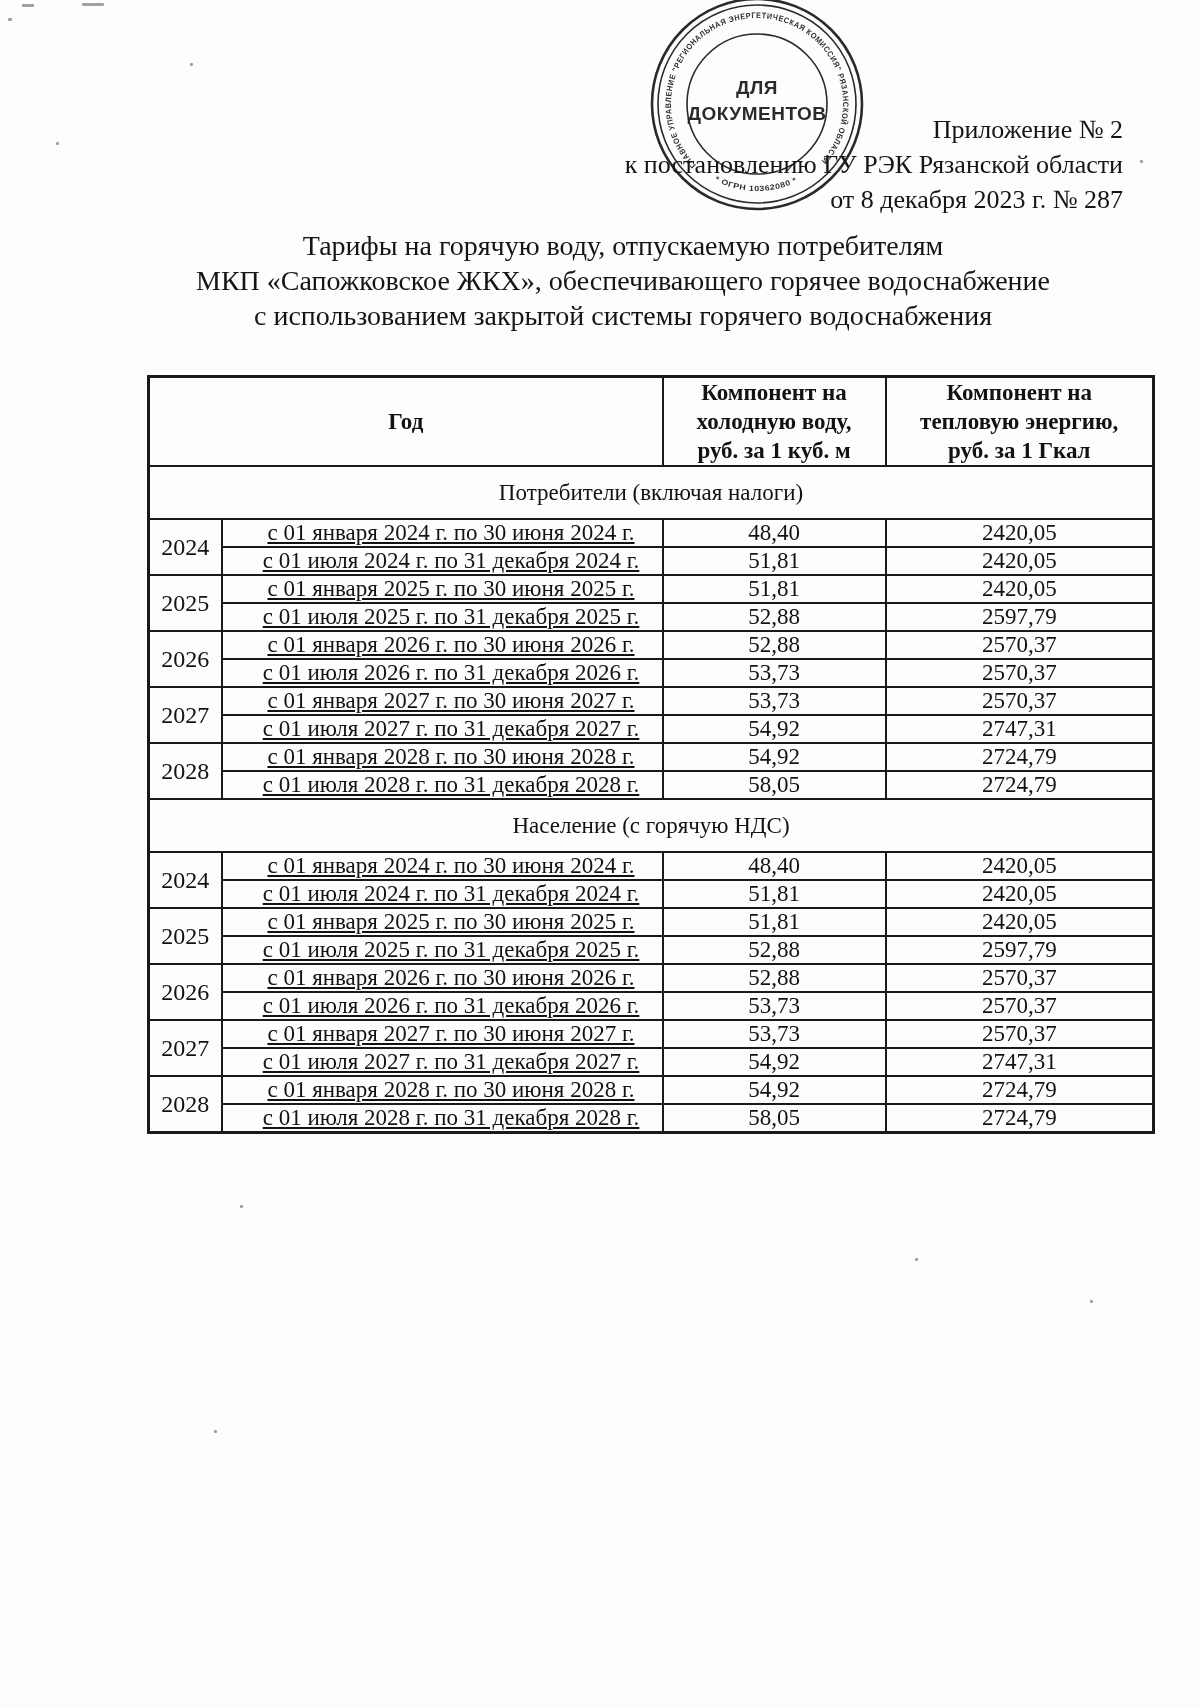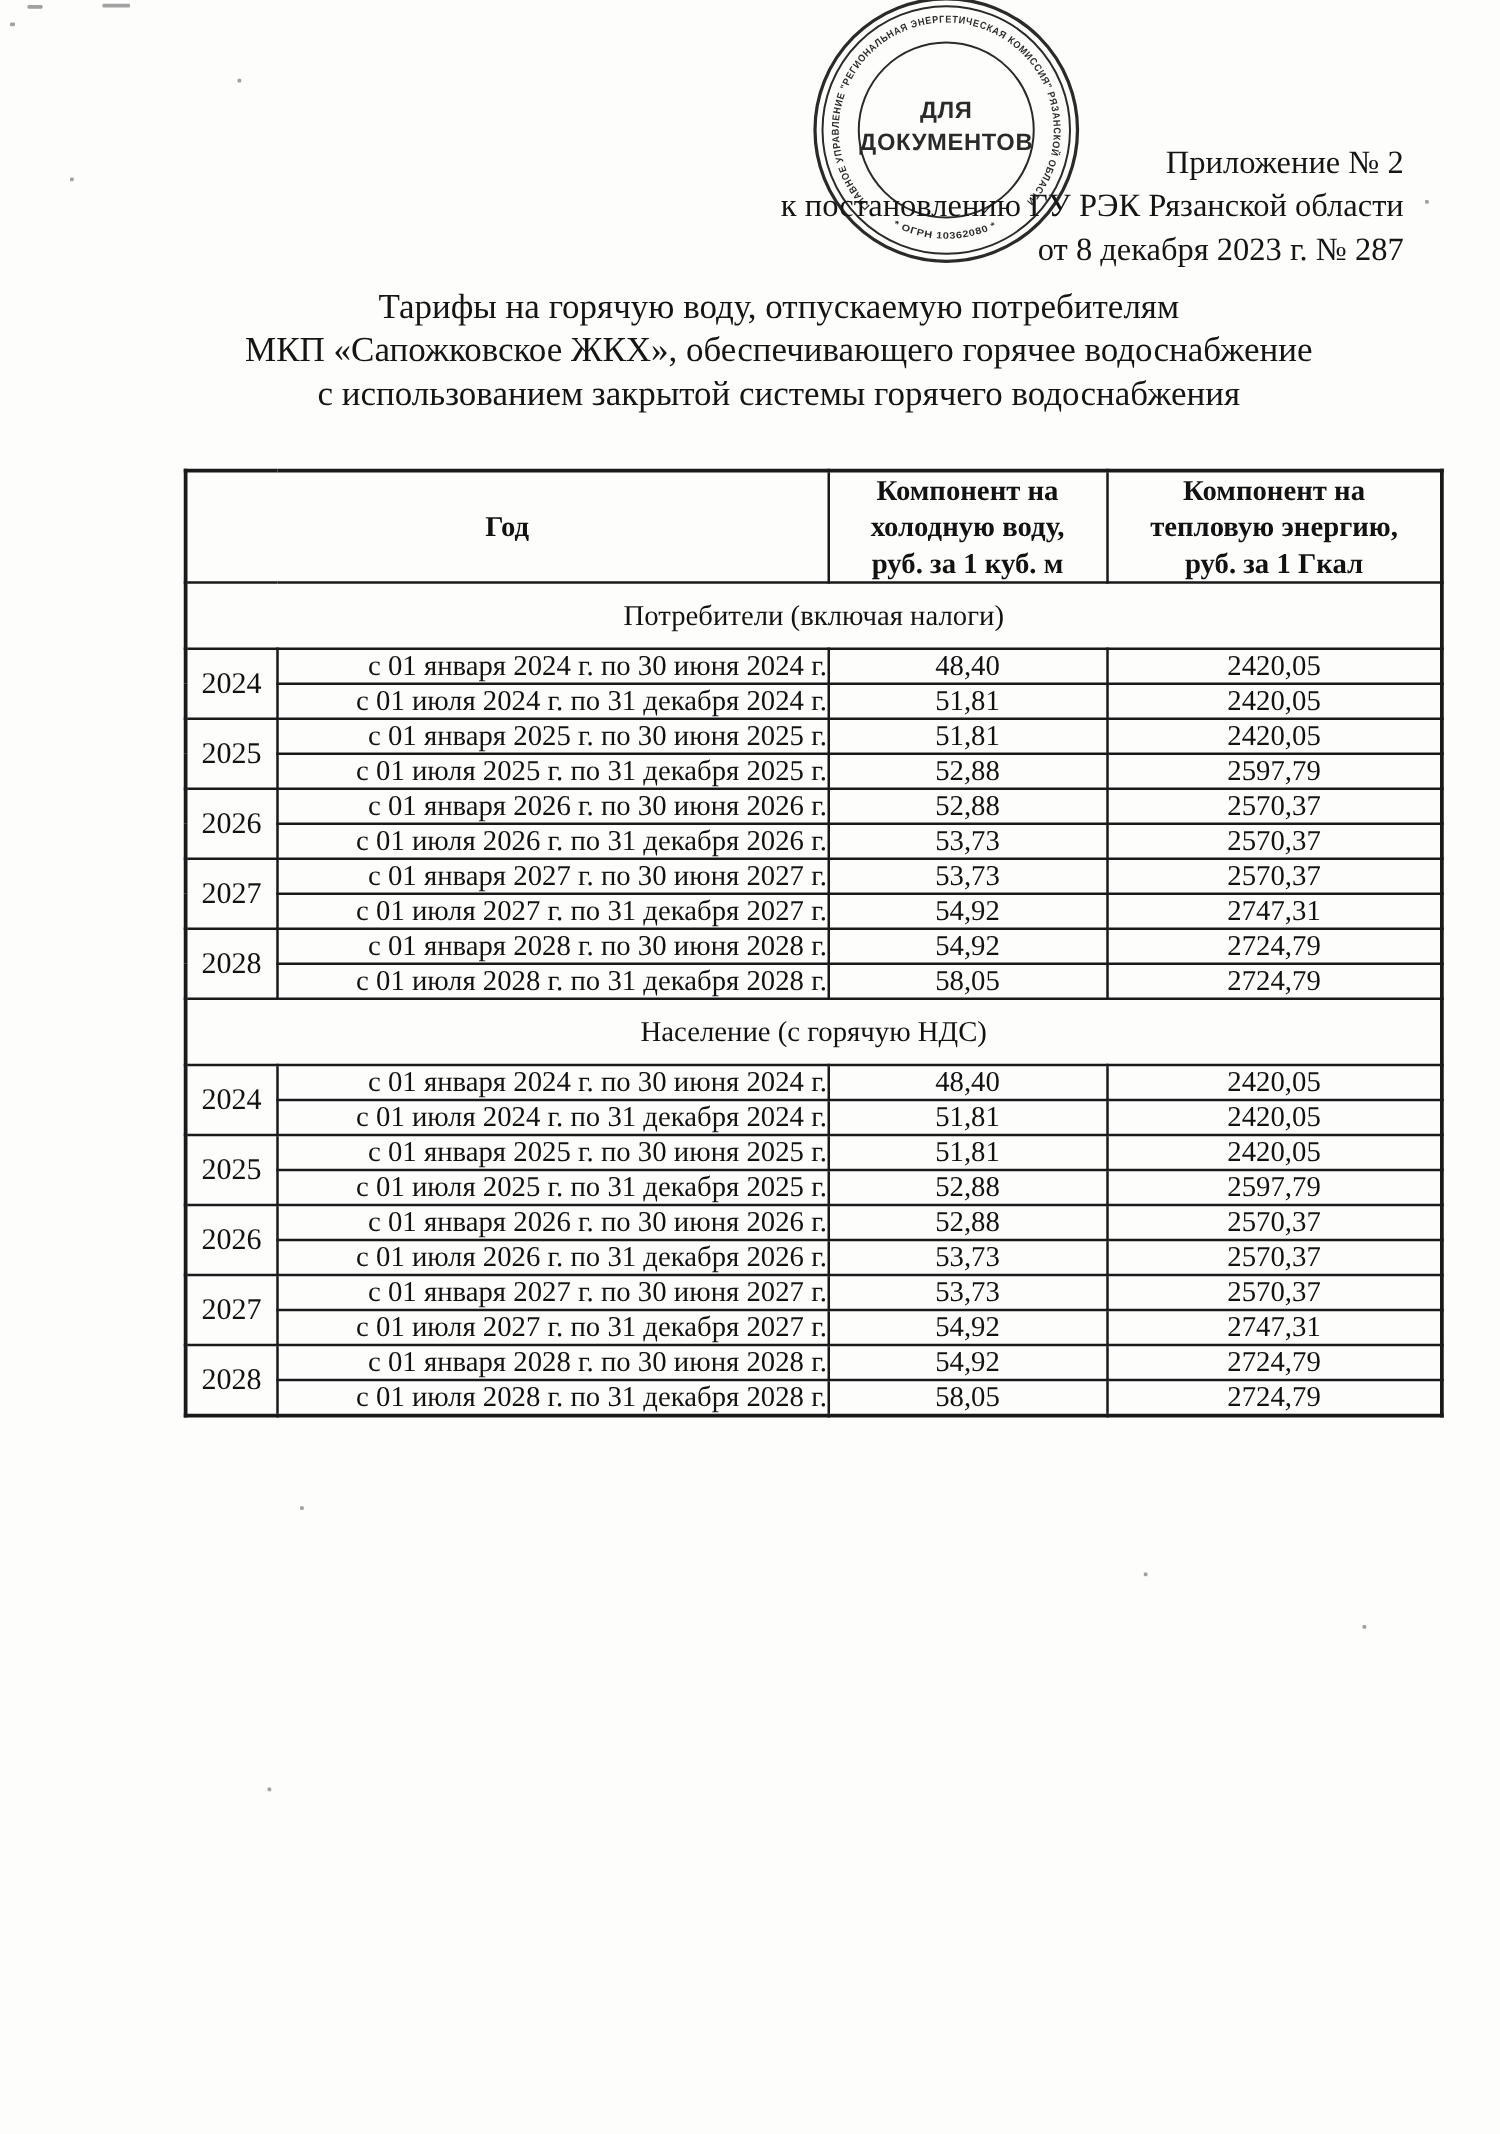--- a/index.html
+++ b/index.html
@@ -56,7 +56,7 @@
   }
   td.year-cell { text-align:center; font-size:24px;font-family:Liberation Serif, serif; }
   td.period-cell {
-    height:27px; text-align:right; padding-left:18px; line-height:26px; white-space:nowrap;
+    height:27px; text-align:center; padding-left:18px; line-height:26px; white-space:nowrap;text-decoration:underline;
   }
   td.value-cell { text-align:center; line-height:26px; }
 </style>

